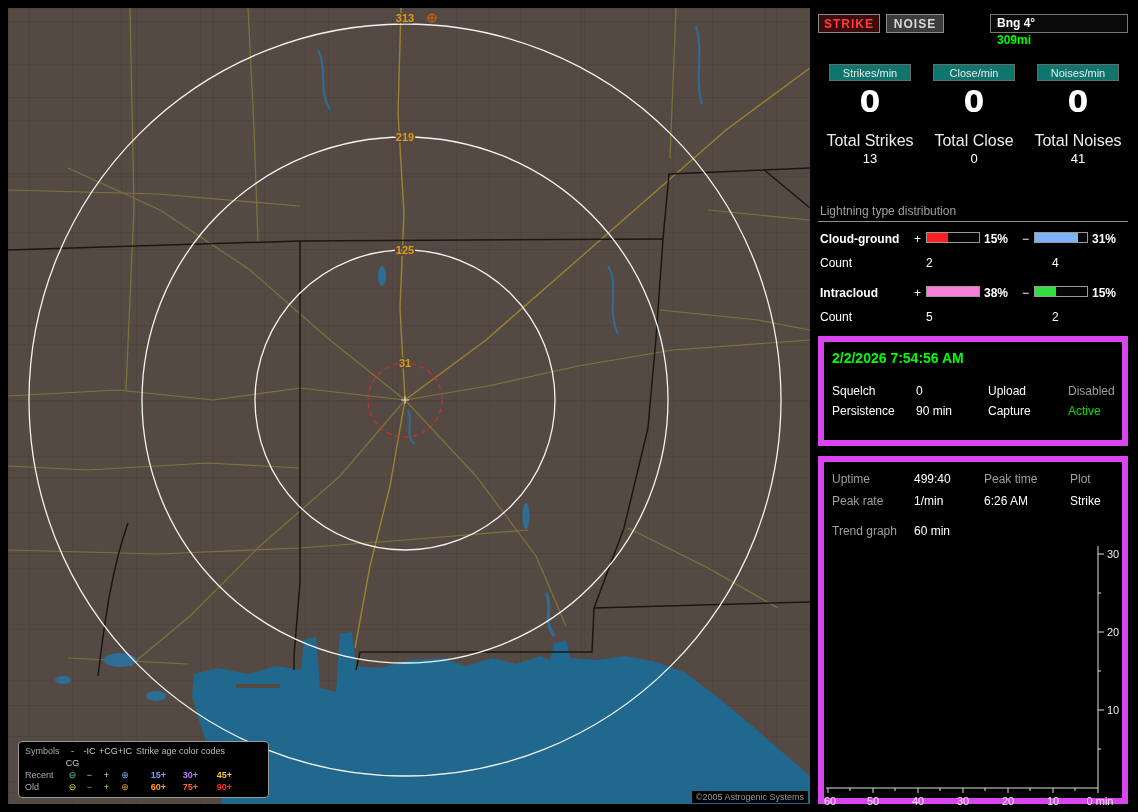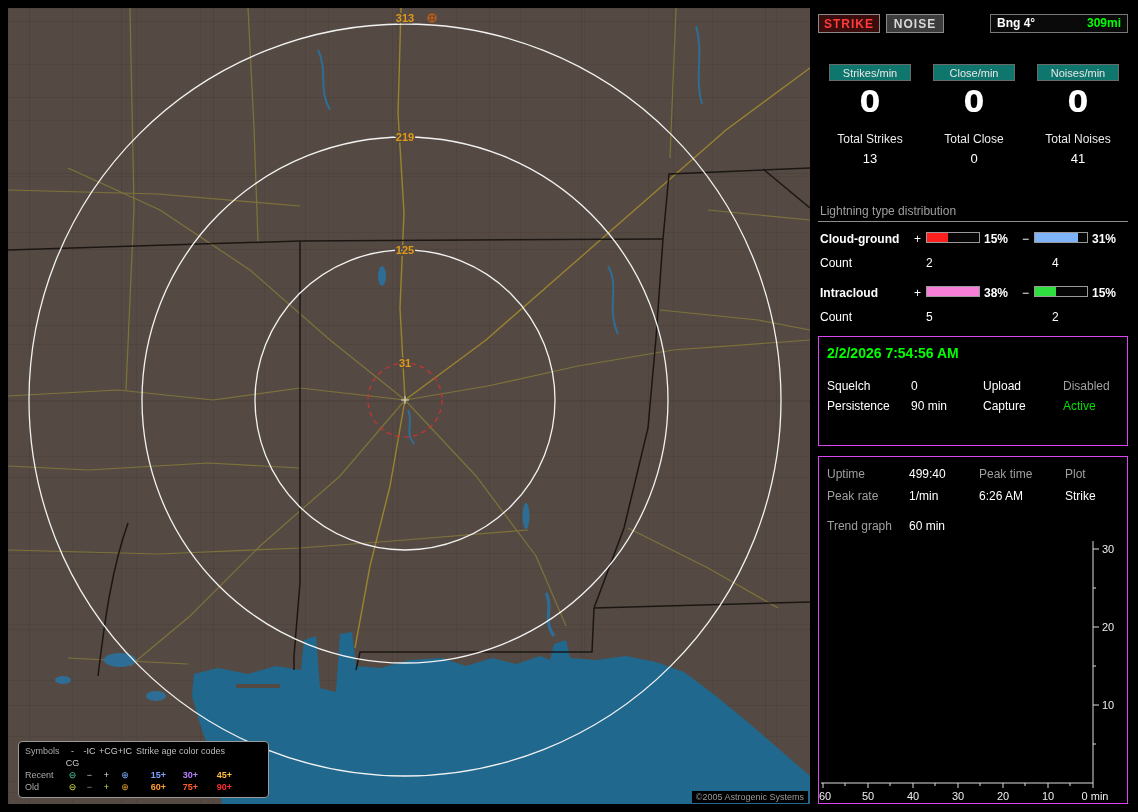--- a/index.html
+++ b/index.html
@@ -4,7 +4,7 @@
 <style>
   html,body{margin:0;padding:0;background:#000;width:1138px;height:812px;position:relative;
     font-family:"Liberation Sans",sans-serif;-webkit-font-smoothing:none;}
-  .abs{position:absolute;}
+  .abs{position:absolute;flex-direction:column;}
   
   #map{position:absolute;left:8px;top:8px;width:802px;height:796px;background:#554a43;overflow:hidden;}
   #map svg{display:block;}

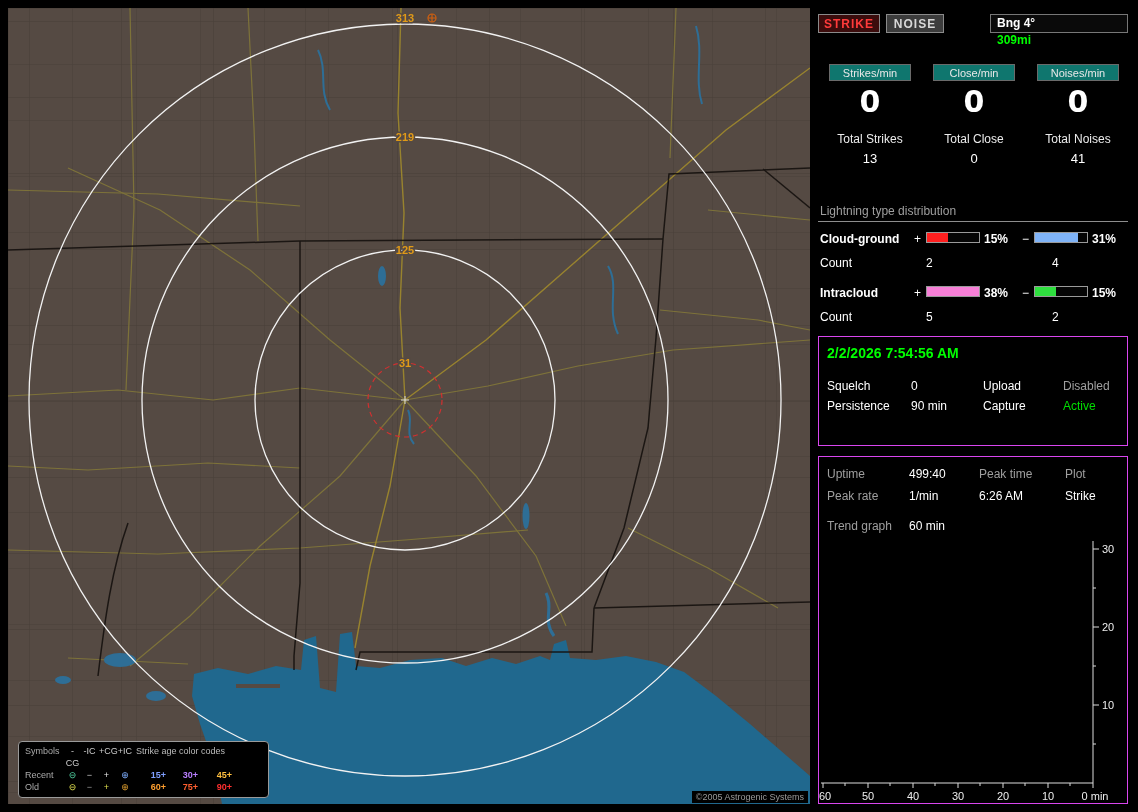--- a/index.html
+++ b/index.html
@@ -30,7 +30,7 @@
     border:1px solid #6a6a6a;color:#e8e8e8;font-size:11px;padding:0 3px;box-sizing:border-box;}
   .big-zero{position:absolute;width:104px;top:76px;text-align:center;font-family:"DejaVu Sans",sans-serif;
     font-size:30px;font-weight:bold;color:#fff;}
-  .tot-label{position:absolute;width:104px;top:124px;text-align:center;font-size:12px;color:#ececec;}
+  .tot-label{position:absolute;width:104px;top:124px;text-align:center;font-size:16px;color:#ececec;}
   .tot-value{position:absolute;width:104px;top:143px;text-align:center;font-size:13px;color:#fff;}
   .sec-title{position:absolute;left:2px;top:196px;color:#9f9f9f;font-size:12px;}
   .sep{position:absolute;left:0;right:2px;top:213px;border-top:1px solid #8d8d8d;}

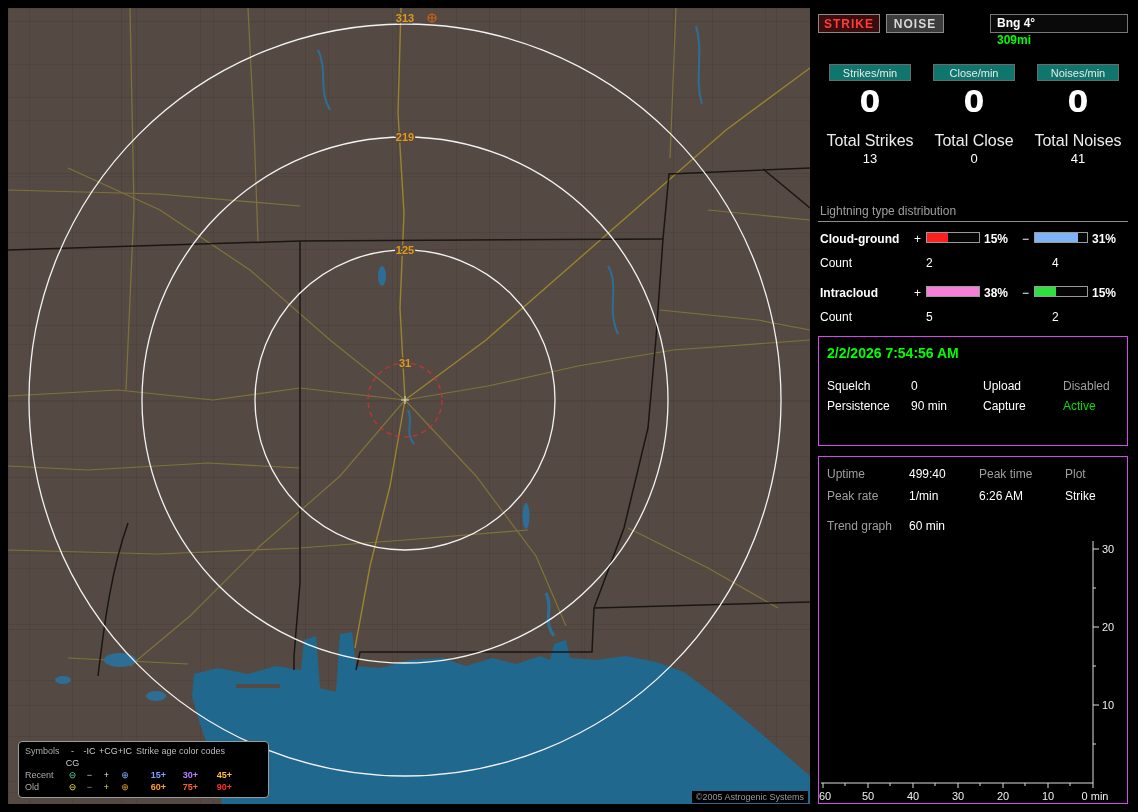--- a/index.html
+++ b/index.html
@@ -44,7 +44,7 @@
   .bar-fill{display:block;height:100%;}
   .d-pct1{left:166px;font-weight:bold;} .d-pct2{left:274px;font-weight:bold;}
   .cnt-label{left:2px;} .cnt-v1{left:108px;} .cnt-v2{left:234px;}
-  .panel{position:absolute;left:0;width:310px;border:1px solid #d946ef;background:#000;box-sizing:border-box;}
+  .panel{position:absolute;left:0;width:310px;border:6px solid #d946ef;background:#000;box-sizing:border-box;}
   #panel-status{top:328px;height:110px;}
   #panel-info{top:448px;height:348px;}
   .p-row{position:absolute;left:0;width:100%;height:16px;font-size:12px;}

